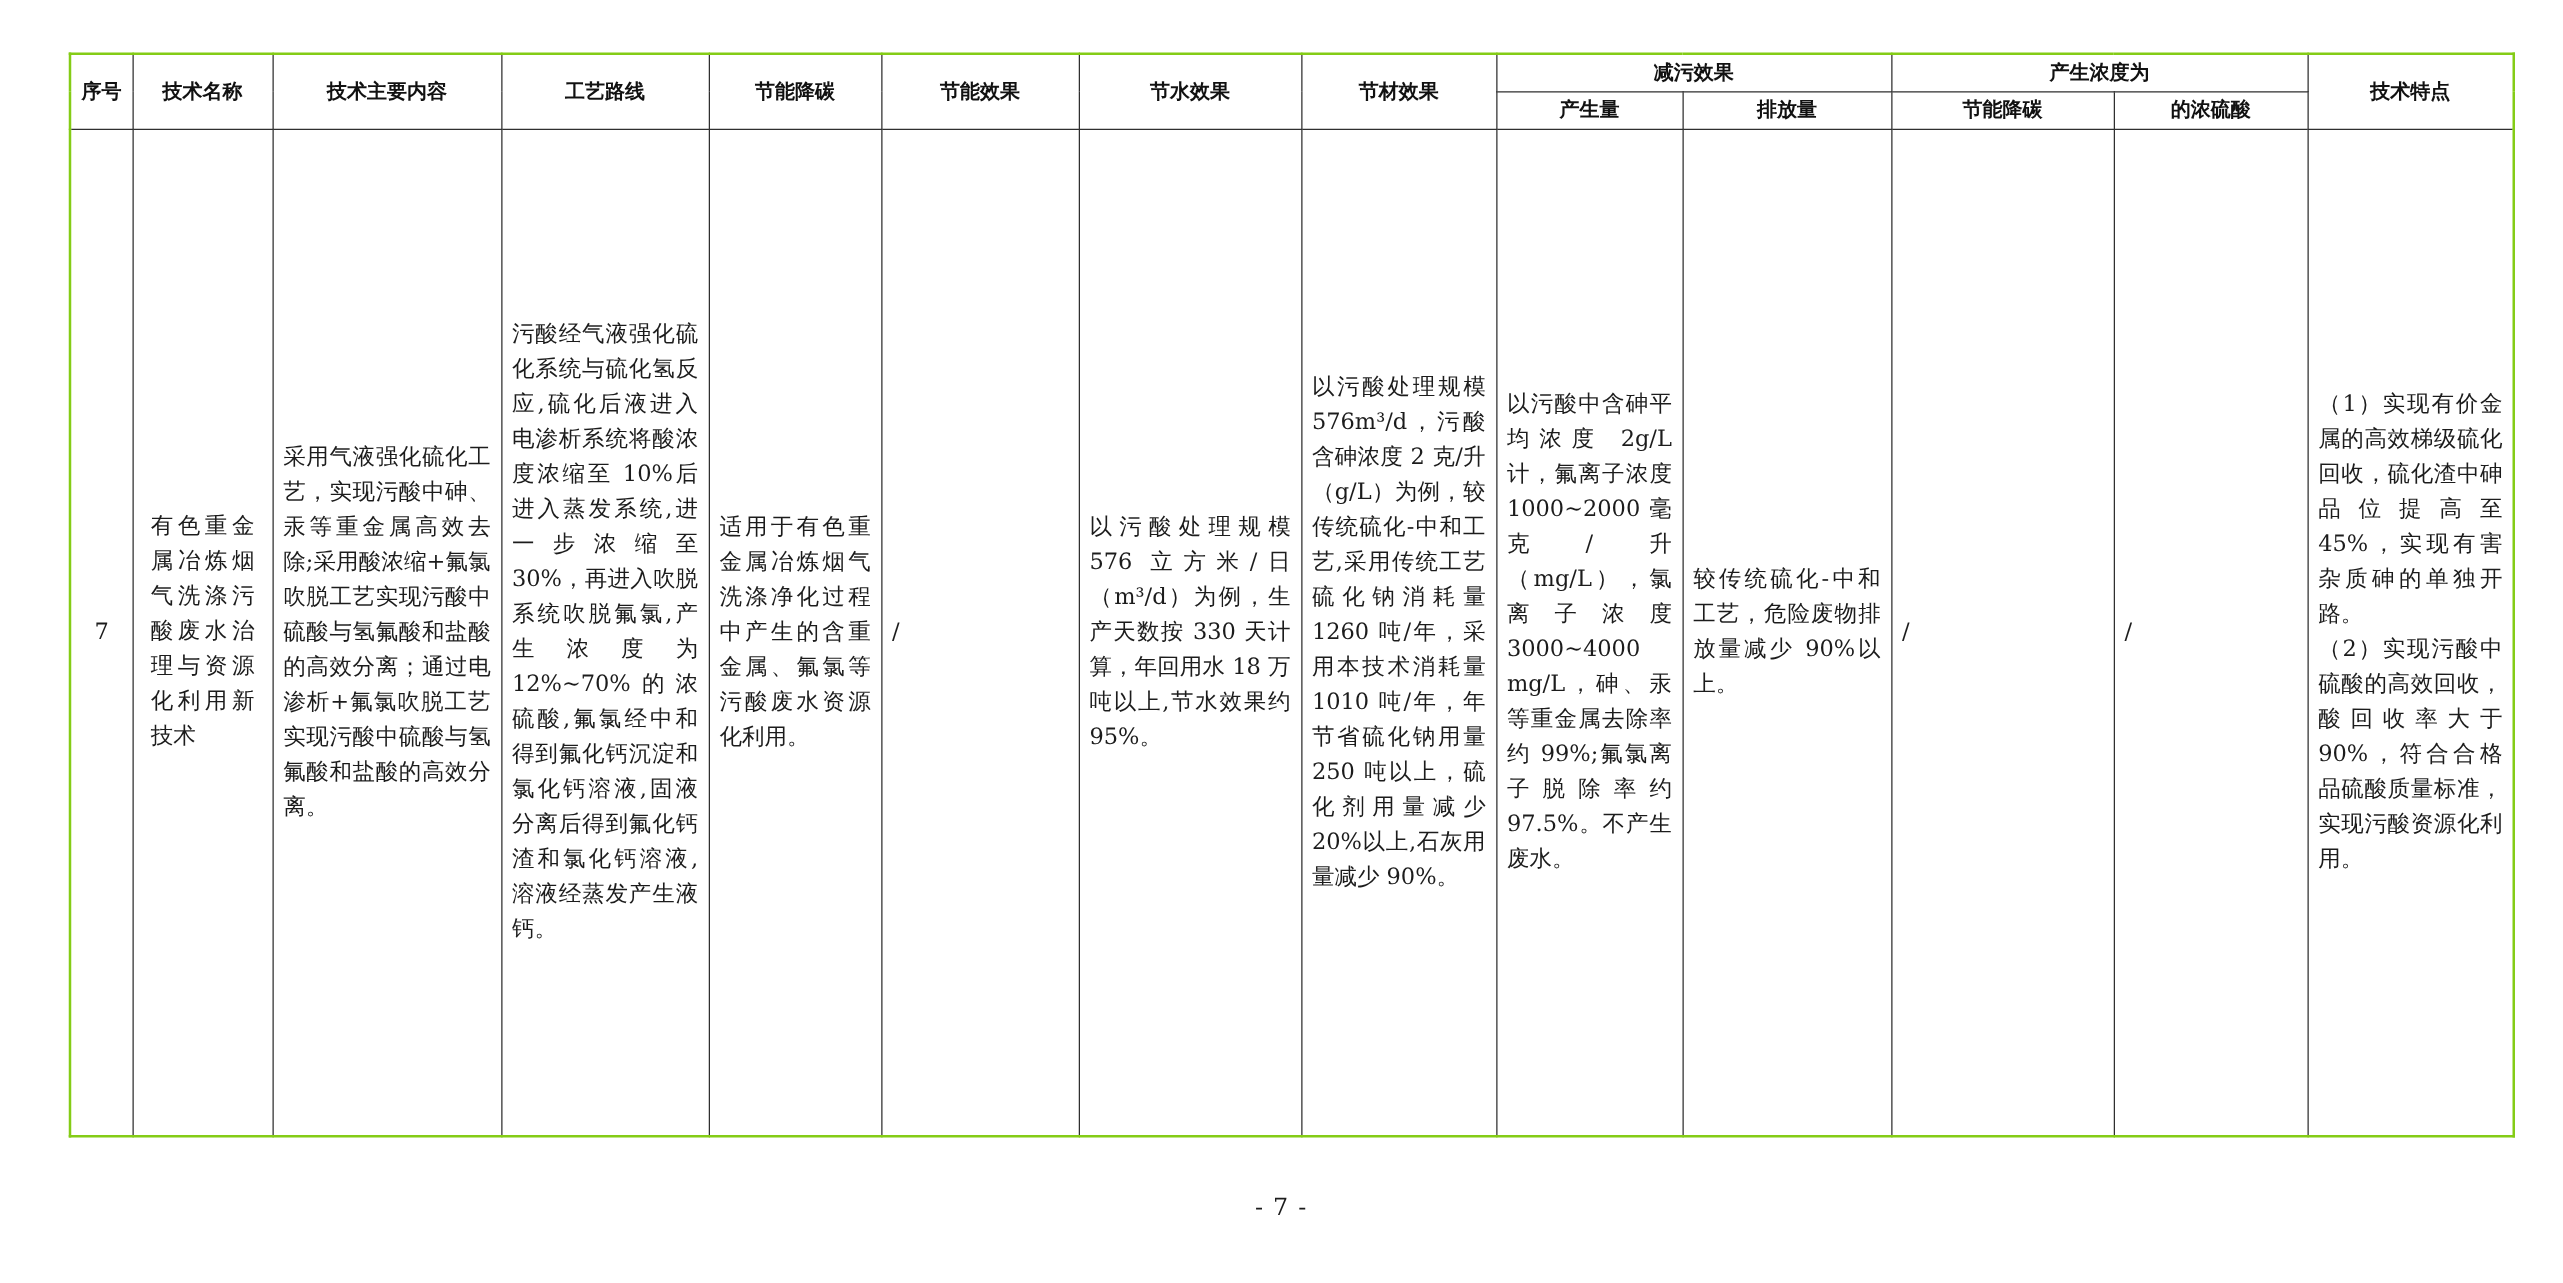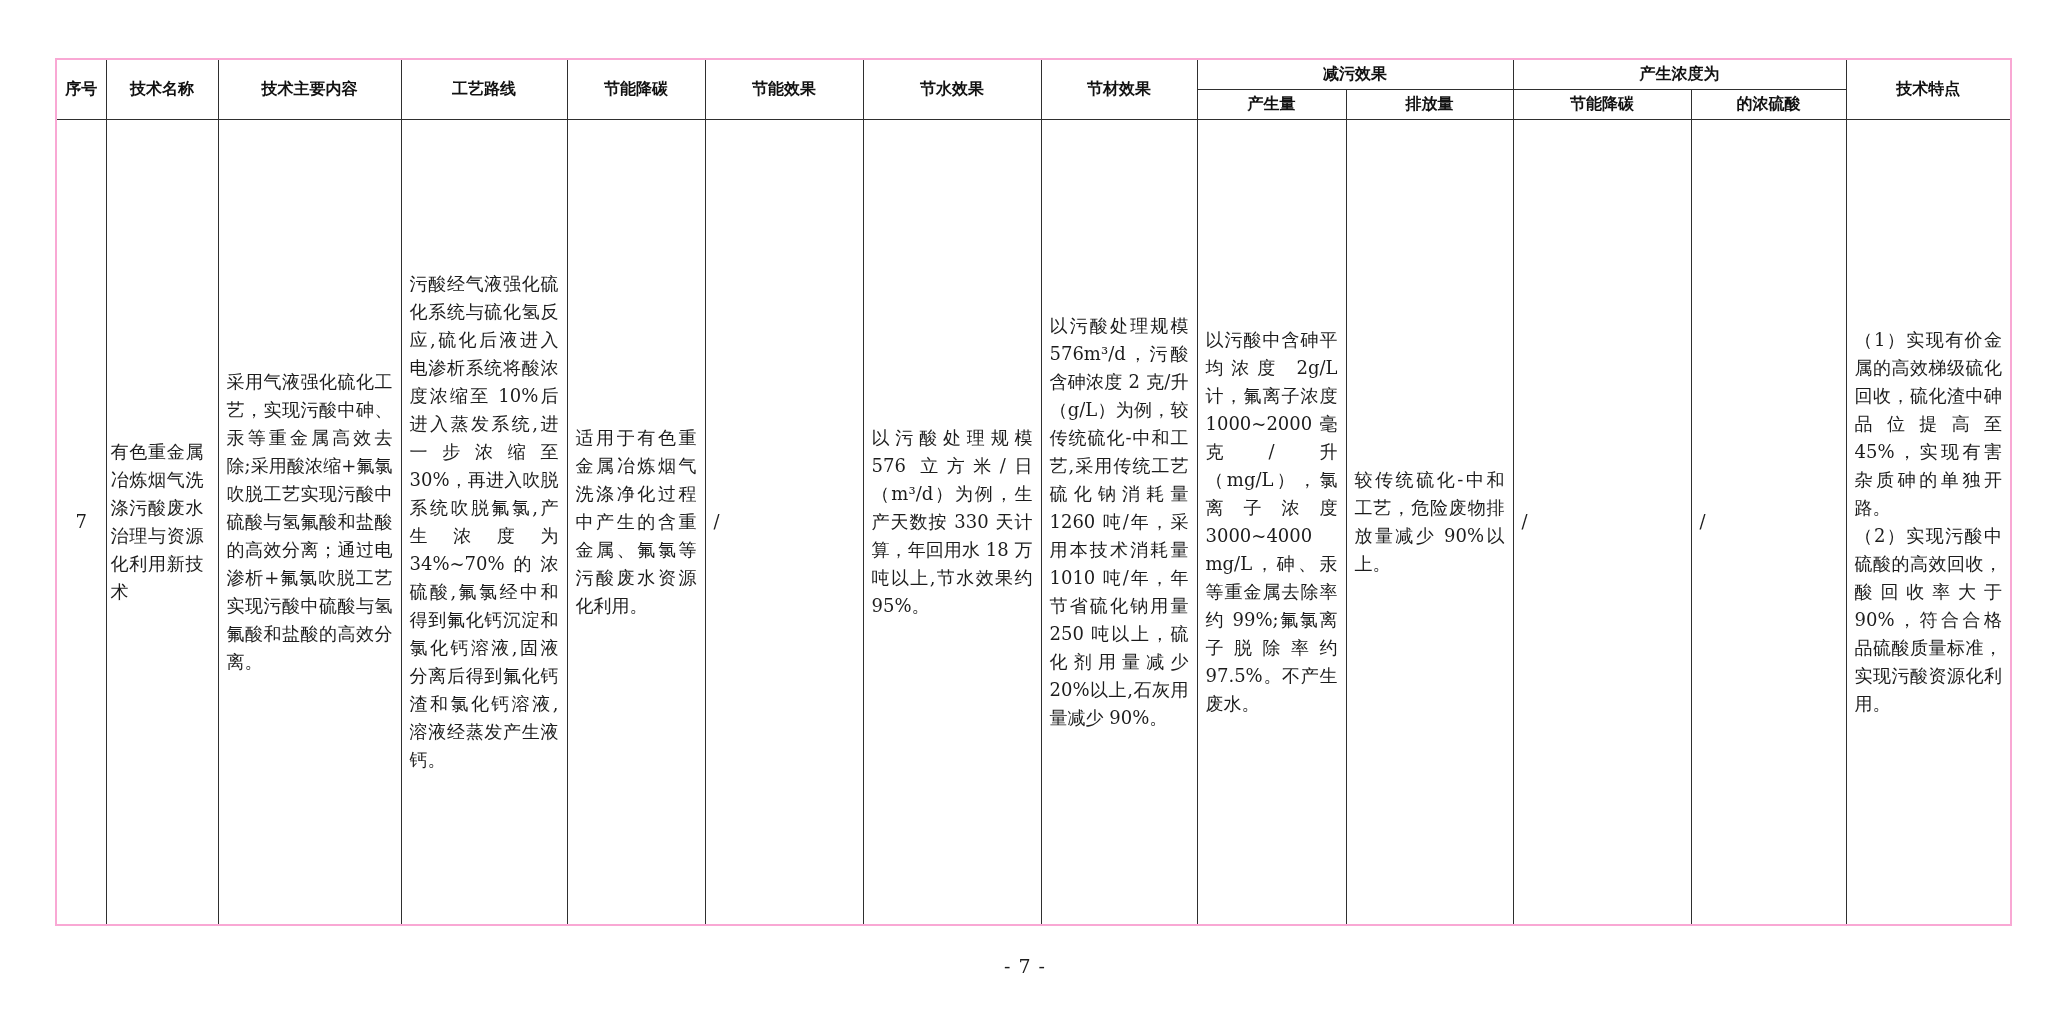--- a/index.html
+++ b/index.html
@@ -16,11 +16,11 @@
   table.tech-table {
     position: absolute;
     left: 55px;
-    top: 58px;
+    top: 42px;
     width: 1955px;
     border-collapse: collapse;
     table-layout: fixed;
-    border: 2px solid #f9a8d4;
+    border: 2px solid #84cc16;
   }
   .tech-table th, .tech-table td {
     border: 1px solid #2f2f2f;

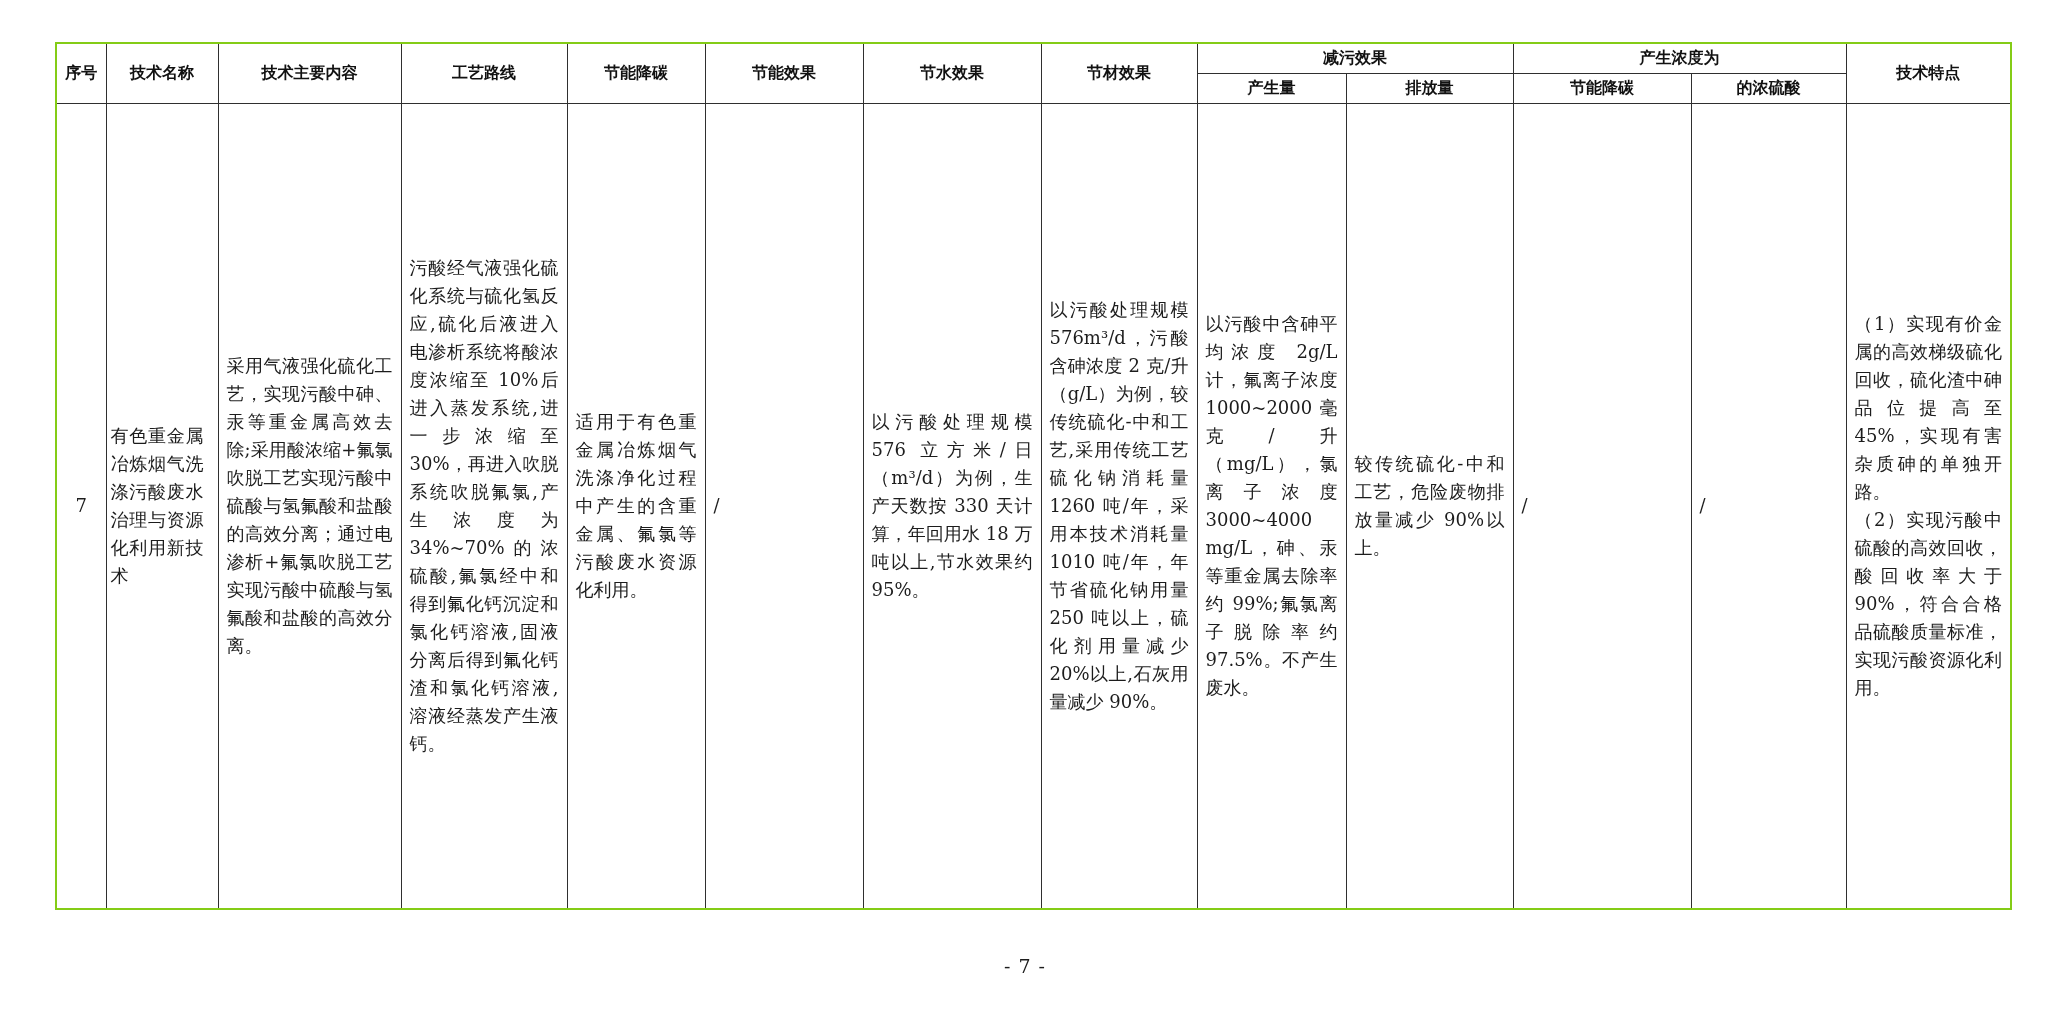--- a/index.html
+++ b/index.html
@@ -106,7 +106,7 @@
         <td class="body-cell center">7</td>
         <td class="body-cell pad-wide">有色重金属冶炼烟气洗涤污酸废水治理与资源化利用新技术</td>
         <td class="body-cell">采用气液强化硫化工艺，实现污酸中砷、汞等重金属高效去除;采用酸浓缩+氟氯吹脱工艺实现污酸中硫酸与氢氟酸和盐酸的高效分离；通过电渗析+氟氯吹脱工艺实现污酸中硫酸与氢氟酸和盐酸的高效分离。</td>
-        <td class="body-cell">污酸经气液强化硫化系统与硫化氢反应,硫化后液进入电渗析系统将酸浓度浓缩至 10%后进入蒸发系统,进一步浓缩至 30%，再进入吹脱系统吹脱氟氯,产生浓度为 34%~70%的浓硫酸,氟氯经中和得到氟化钙沉淀和氯化钙溶液,固液分离后得到氟化钙渣和氯化钙溶液,溶液经蒸发产生液钙。</td>
+        <td class="body-cell">污酸经气液强化硫化系统与硫化氢反应,硫化后液进入电渗析系统将酸浓度浓缩至 10%后进入蒸发系统,进一步浓缩至 30%，再进入吹脱系统吹脱氟氯,产生浓度为 12%~70%的浓硫酸,氟氯经中和得到氟化钙沉淀和氯化钙溶液,固液分离后得到氟化钙渣和氯化钙溶液,溶液经蒸发产生液钙。</td>
         <td class="body-cell">适用于有色重金属冶炼烟气洗涤净化过程中产生的含重金属、氟氯等污酸废水资源化利用。</td>
         <td class="body-cell">/</td>
         <td class="body-cell">以污酸处理规模 576 立方米/日（m³/d）为例，生产天数按 330 天计算，年回用水 18 万吨以上,节水效果约 95%。</td>

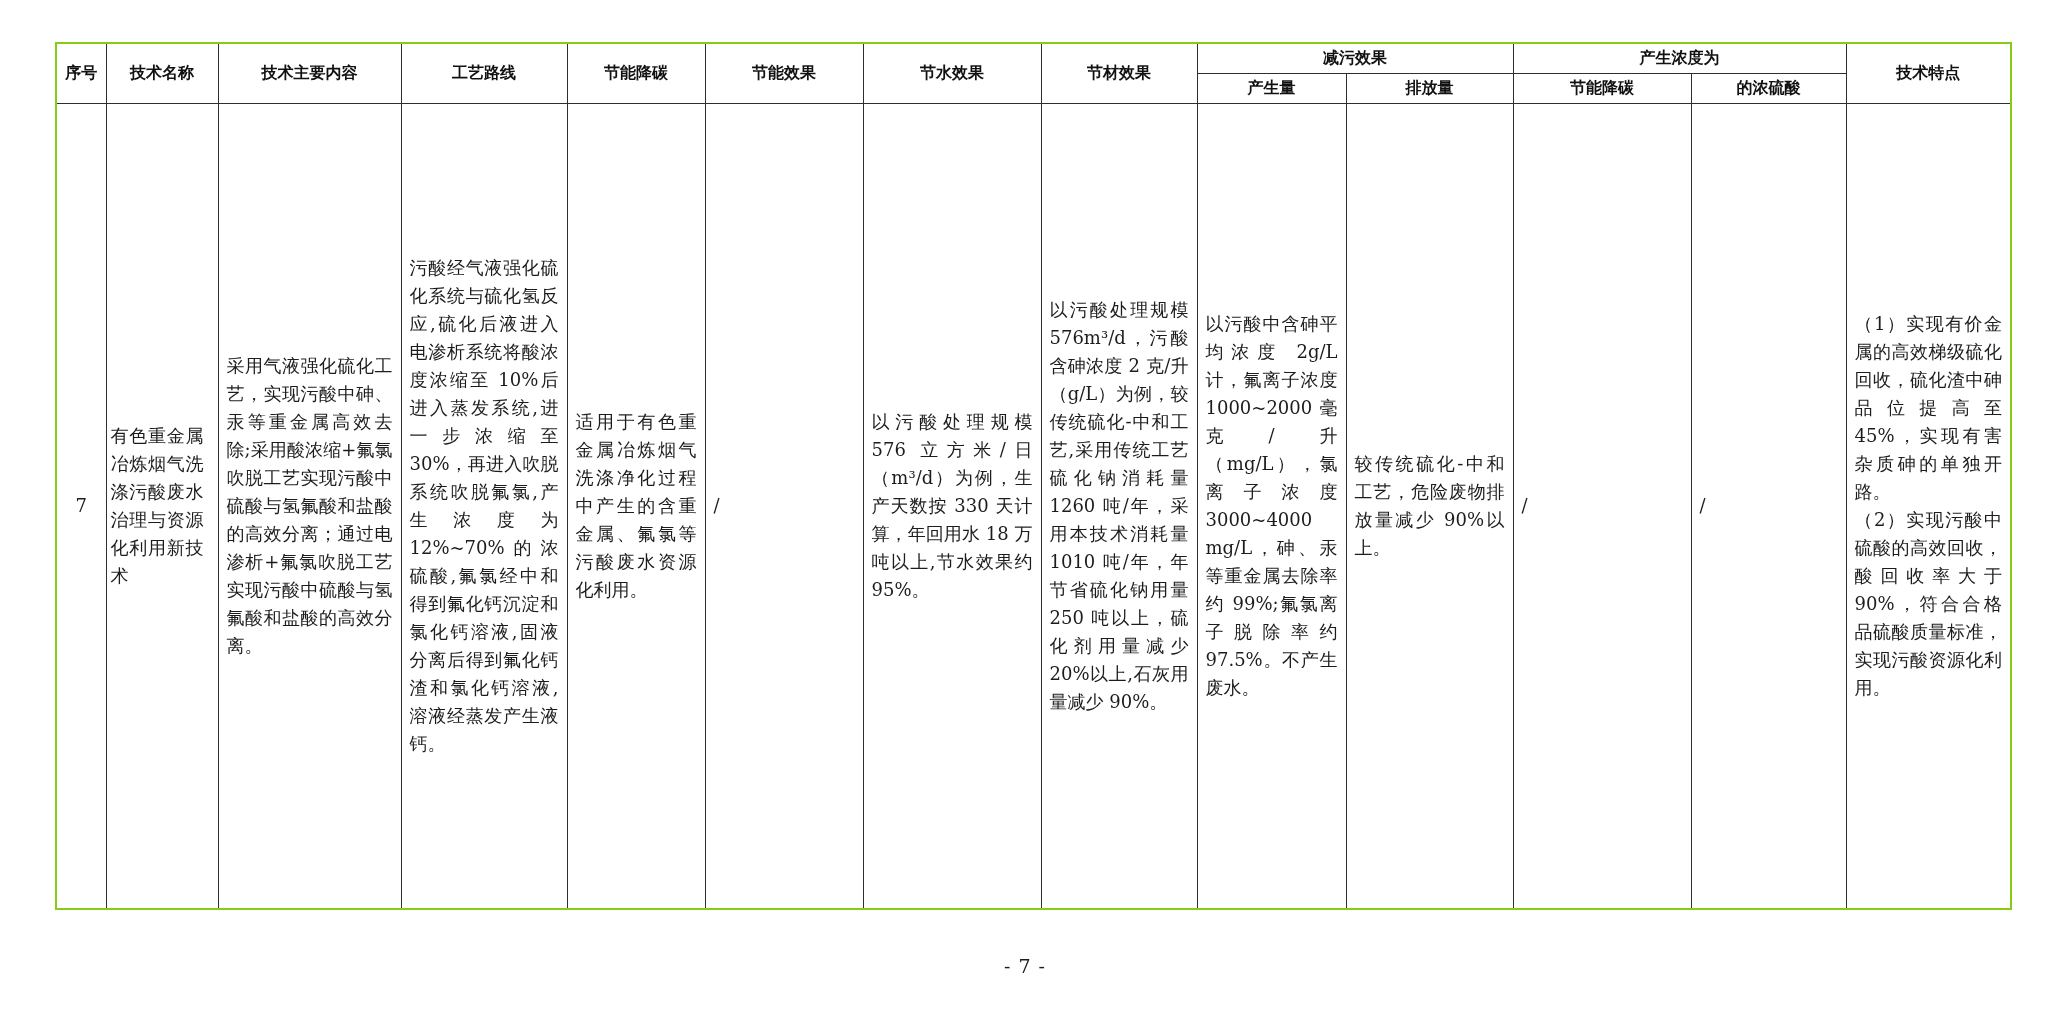--- a/index.html
+++ b/index.html
@@ -46,7 +46,7 @@
     height: 806px;
   }
   .tech-table td.center { text-align: center; }
-  .tech-table td.pad-wide { padding-left: 4px; padding-right: 14px; }
+  .tech-table td.pad-wide { padding-left: 14px; padding-right: 14px; font-family: Liberation Mono, monospace; }
 
   .page-number {
     position: absolute;

